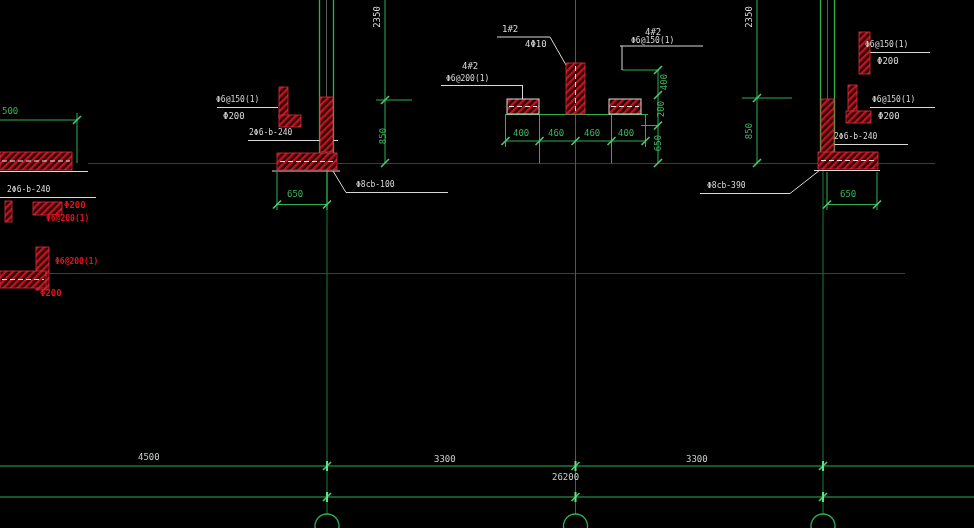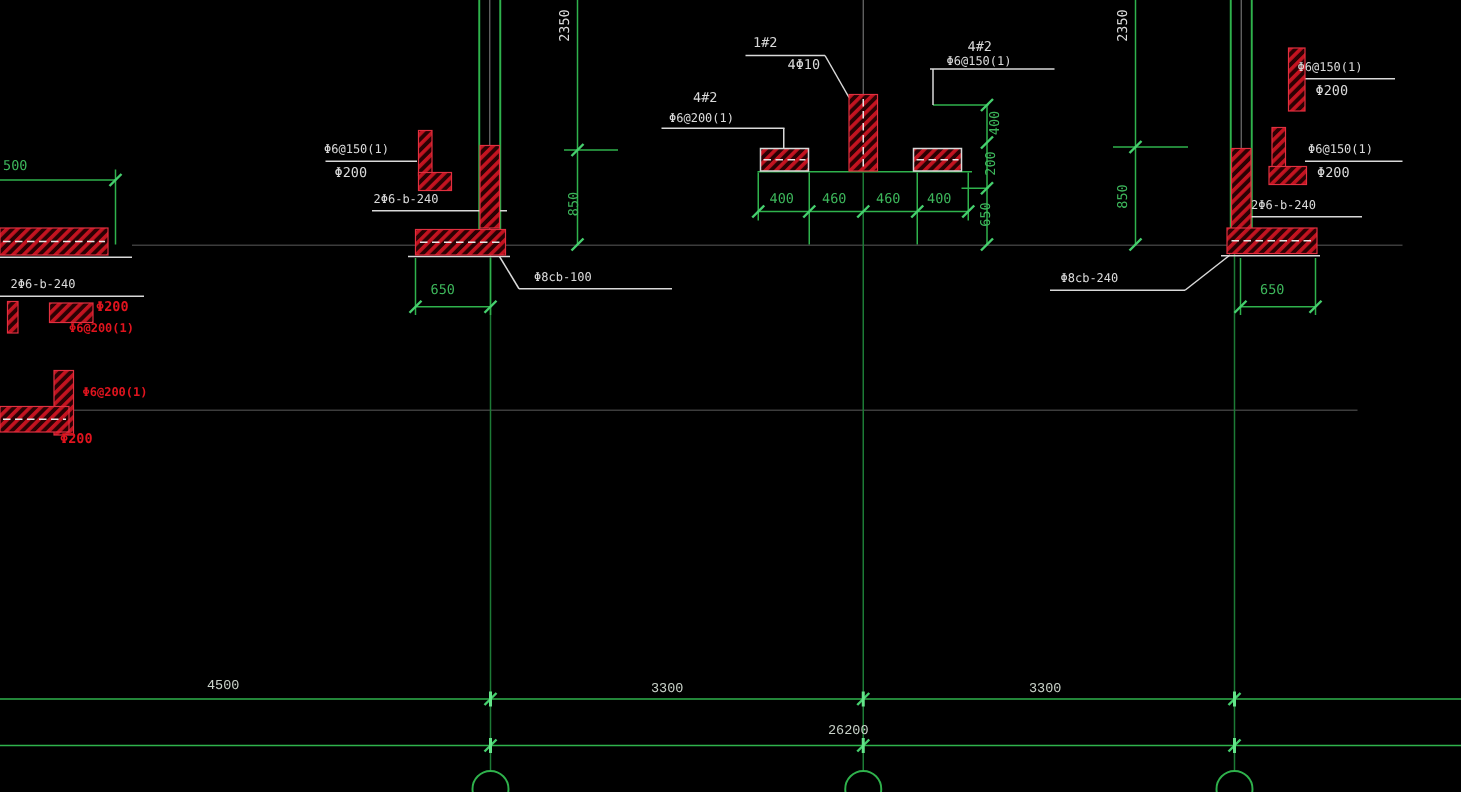--- a/index.html
+++ b/index.html
@@ -211,7 +211,7 @@
 <div class="txt w s" style="left:834px;top:132px">2Φ6-b-240</div>
 <div class="txt w s" style="left:7px;top:185px">2Φ6-b-240</div>
 <div class="txt w s" style="left:356px;top:180px">Φ8cb-100</div>
-<div class="txt w s" style="left:707px;top:181px">Φ8cb-240</div>
+<div class="txt w s" style="left:707px;top:181px">Φ8cb-390</div>
 
 <div class="txt r" style="left:64px;top:200px">Φ200</div>
 <div class="txt r s" style="left:46px;top:214px">Φ6@200(1)</div>

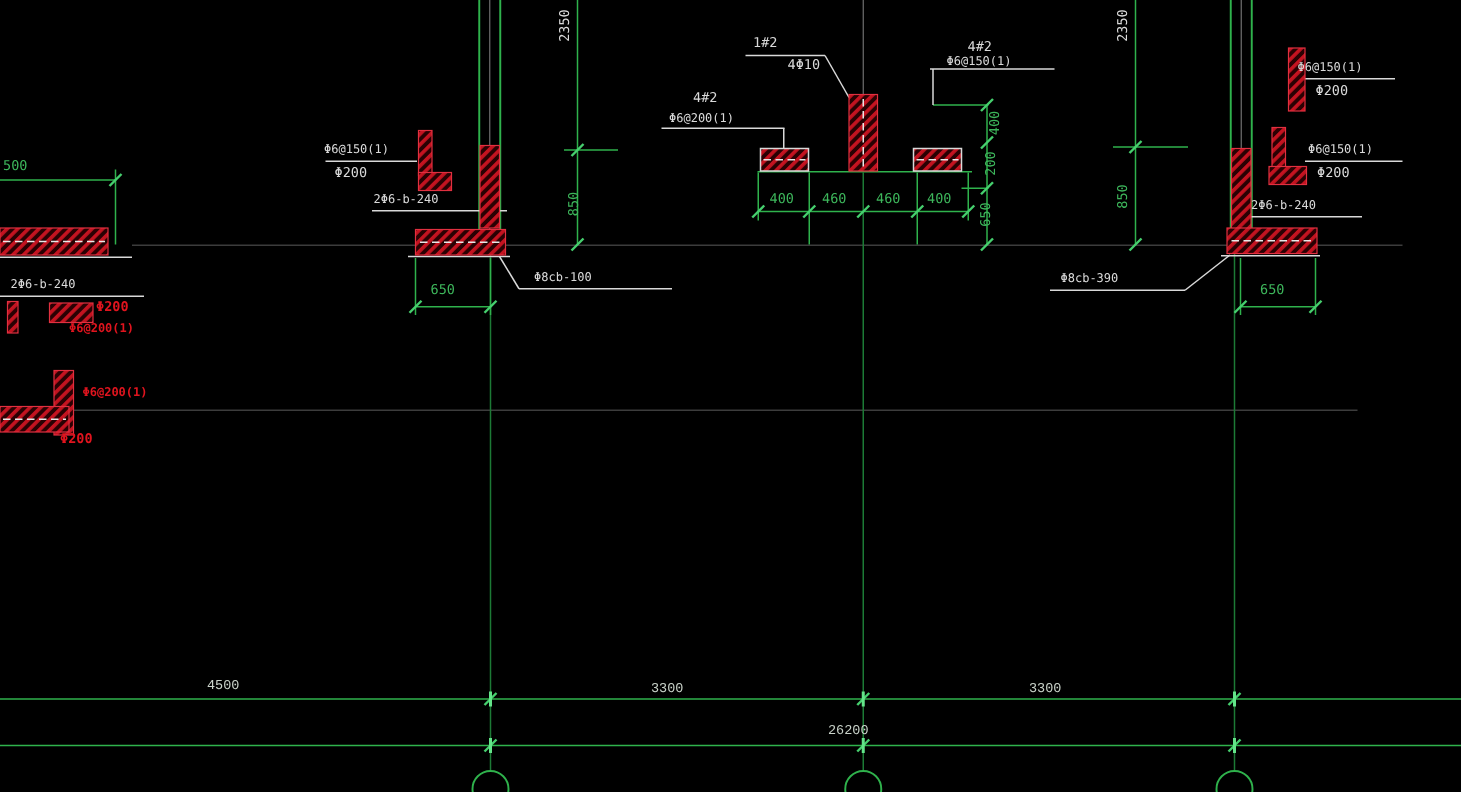--- a/index.html
+++ b/index.html
@@ -11,7 +11,7 @@
   .g{color:#3db65b;}
   .w{color:#dadada;}
   .r{color:#e0141e;font-weight:bold;}
-  .dim{color:#c9d2c9;font-family:Liberation Mono, monospace;}
+  .dim{color:#c9d2c9;}
   .v{width:44px;height:10px;text-align:center;transform:rotate(-90deg);}
 </style>
 </head>

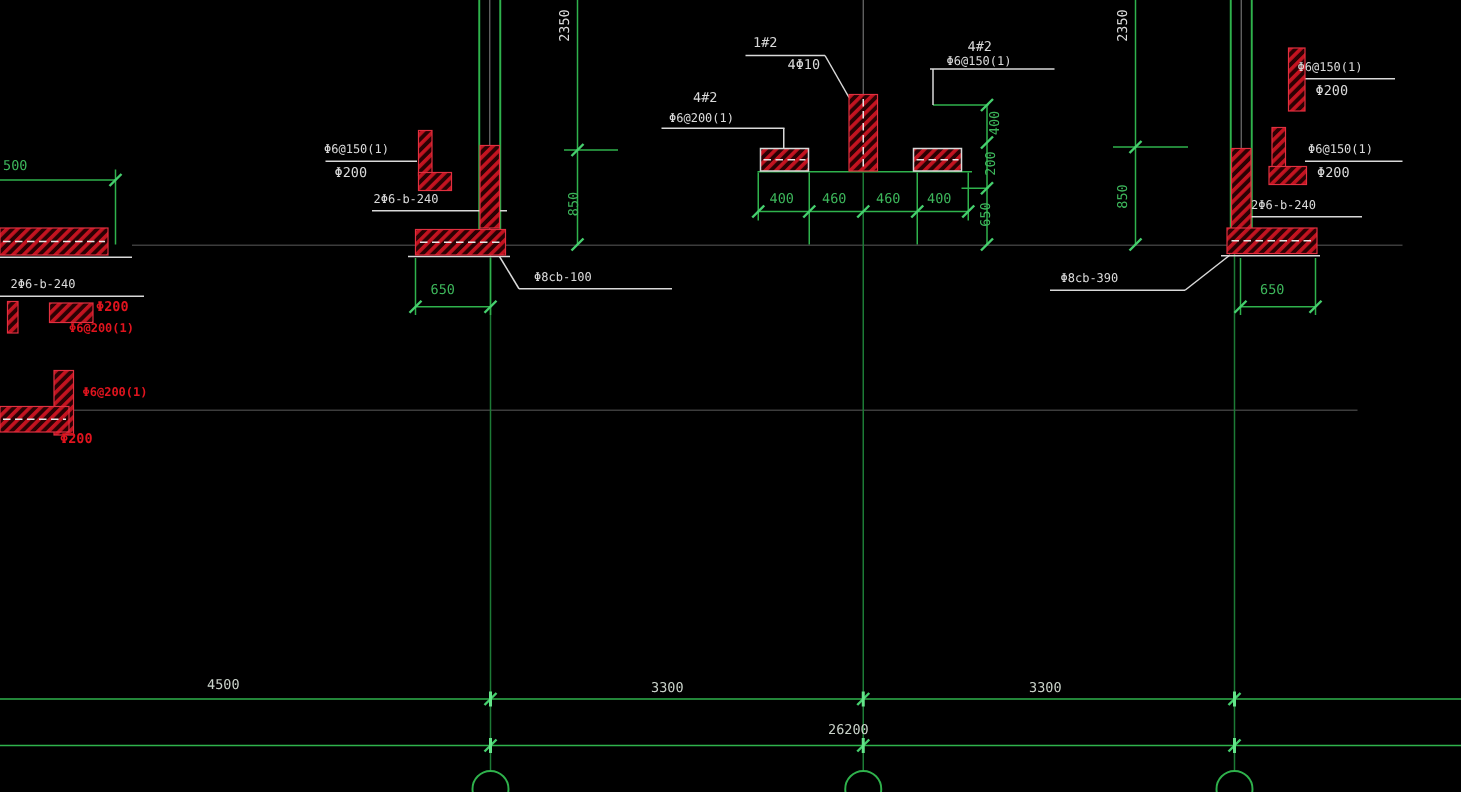--- a/index.html
+++ b/index.html
@@ -193,7 +193,7 @@
 <div class="txt dim" style="left:138px;top:452px">4500</div>
 <div class="txt dim" style="left:434px;top:454px">3300</div>
 <div class="txt dim" style="left:686px;top:454px">3300</div>
-<div class="txt dim" style="left:552px;top:482px">26200</div>
+<div class="txt dim" style="left:552px;top:472px">26200</div>
 
 <div class="txt w" style="left:502px;top:24px">1#2</div>
 <div class="txt w" style="left:525px;top:39px">4Φ10</div>

